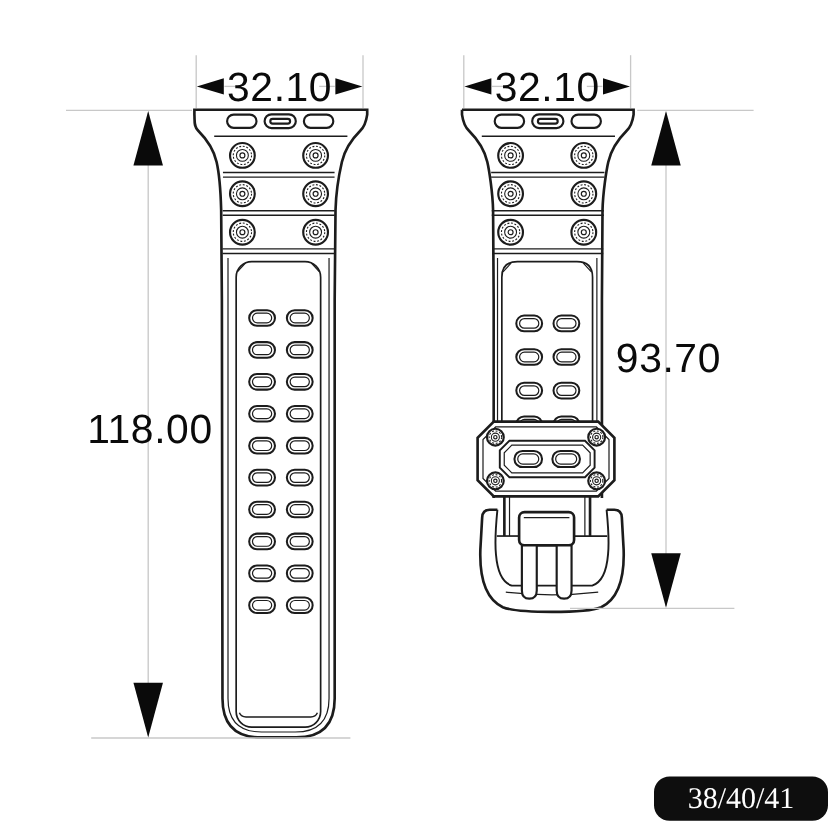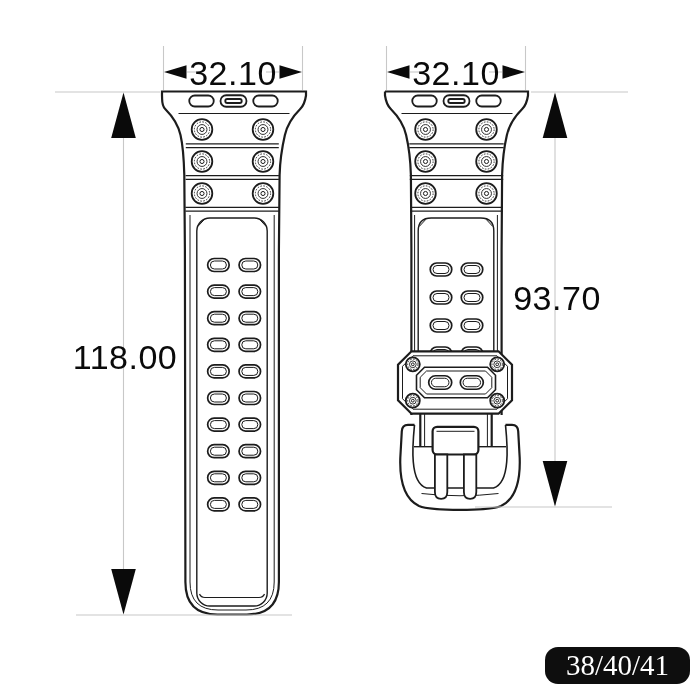--- a/index.html
+++ b/index.html
@@ -19,7 +19,7 @@
            text-anchor:middle;letter-spacing:0.5px;}
   #size-badge{position:absolute;left:545px;top:647px;width:145px;height:37px;
     background:var(--badgebg,#0e0e0e);border-radius:13px;color:var(--badgetx,#fff);
-    font-family:"Liberation Serif",serif;font-size:29px;display:flex;
+    font-family:"Liberation Serif",serif;font-size:25px;display:flex;
     align-items:center;justify-content:center;}
 </style>
 </head>

